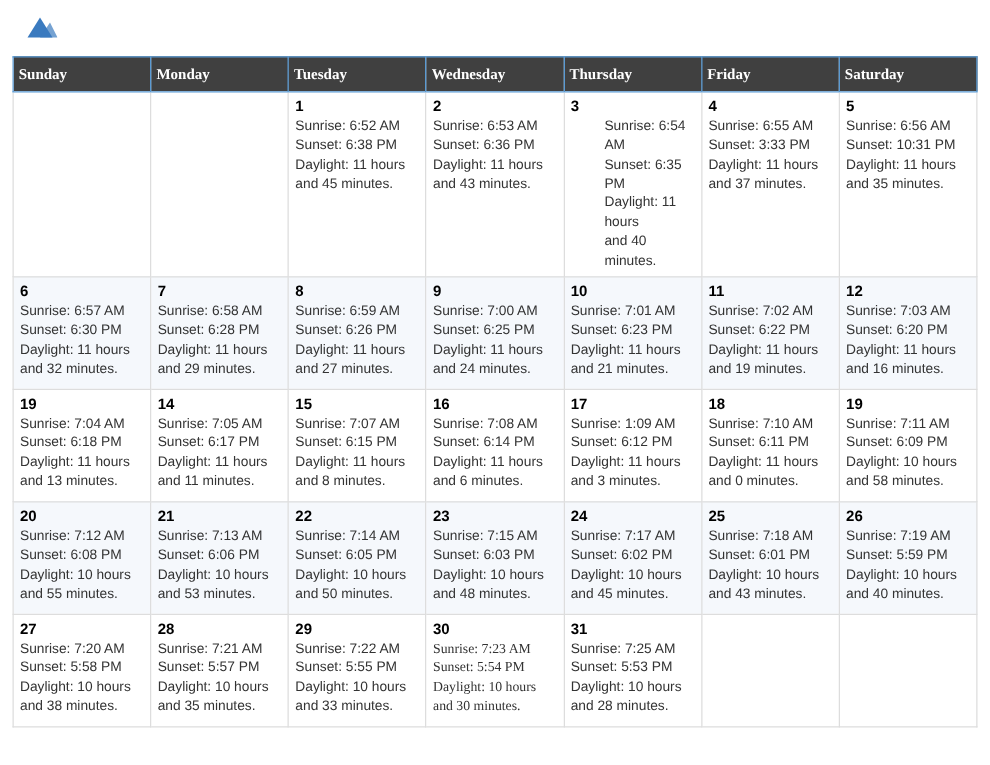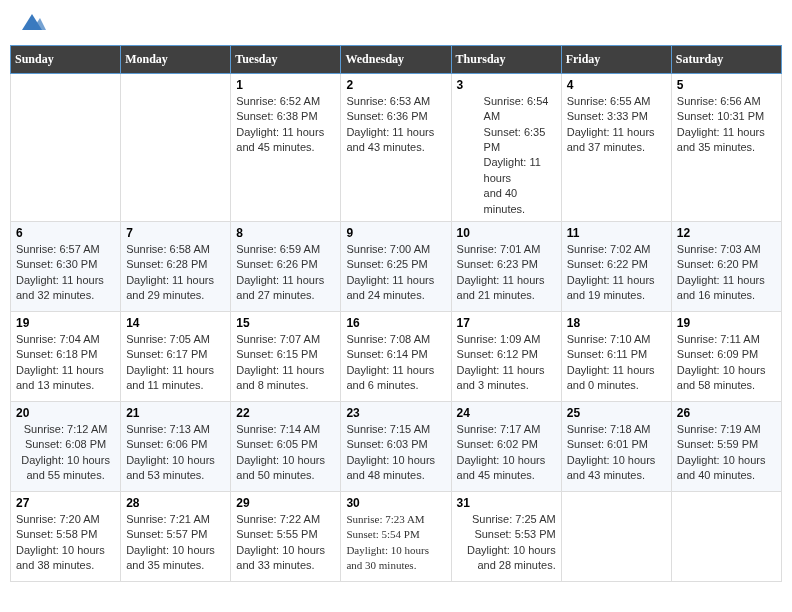--- a/index.html
+++ b/index.html
@@ -272,7 +272,7 @@
       <tr>
         <td>
           <span class="day-num">20</span>
-          <div class="day-detail" style="white-space: pre-line; text-align: center;">Sunrise: 7:12 AM
+          <div class="day-detail" style="white-space: pre-line;">Sunrise: 7:12 AM
 Sunset: 6:08 PM
 Daylight: 10 hours
 and 55 minutes.</div>

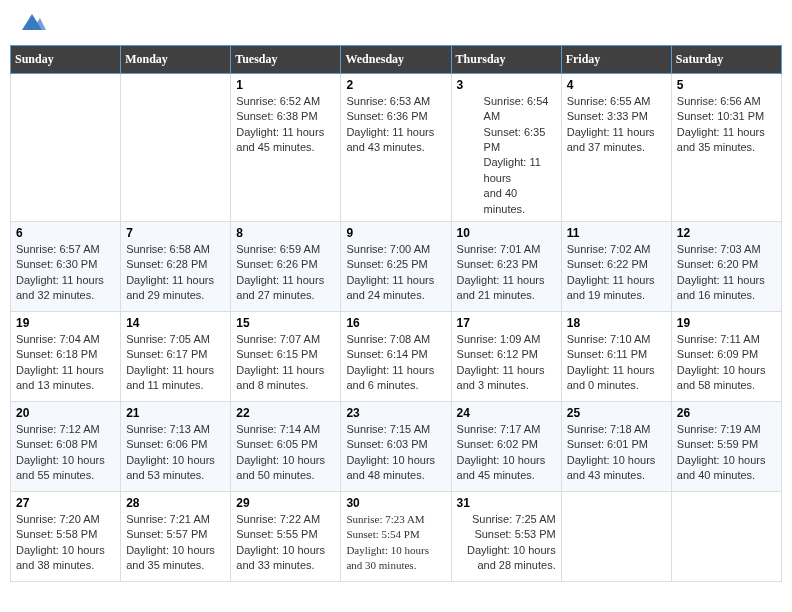--- a/index.html
+++ b/index.html
@@ -351,7 +351,7 @@
         </td>
         <td>
           <span class="day-num">31</span>
-          <div class="day-detail" style="white-space: pre-line; text-align: right;">Sunrise: 7:25 AM
+          <div class="day-detail" style="white-space: pre-line;">Sunrise: 7:25 AM
 Sunset: 5:53 PM
 Daylight: 10 hours
 and 28 minutes.</div>

